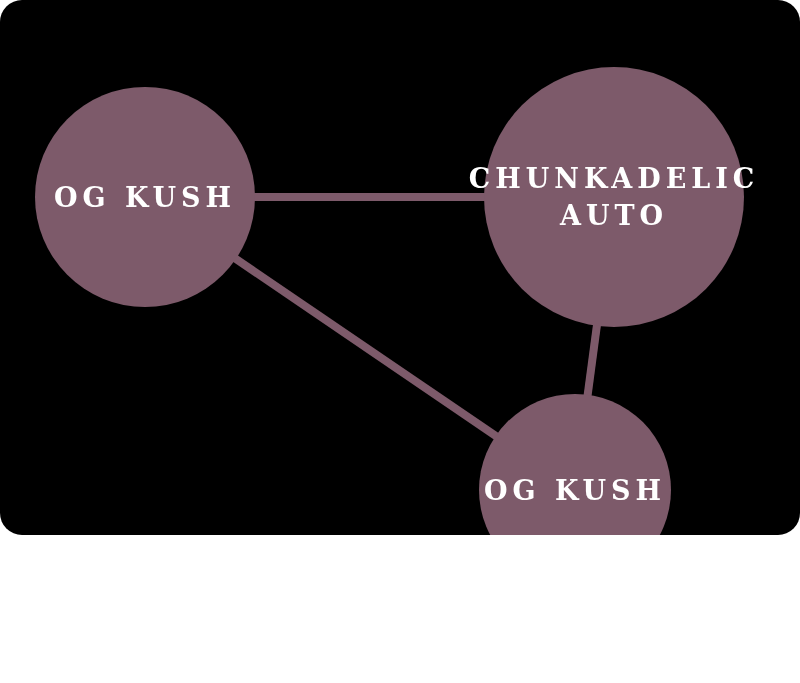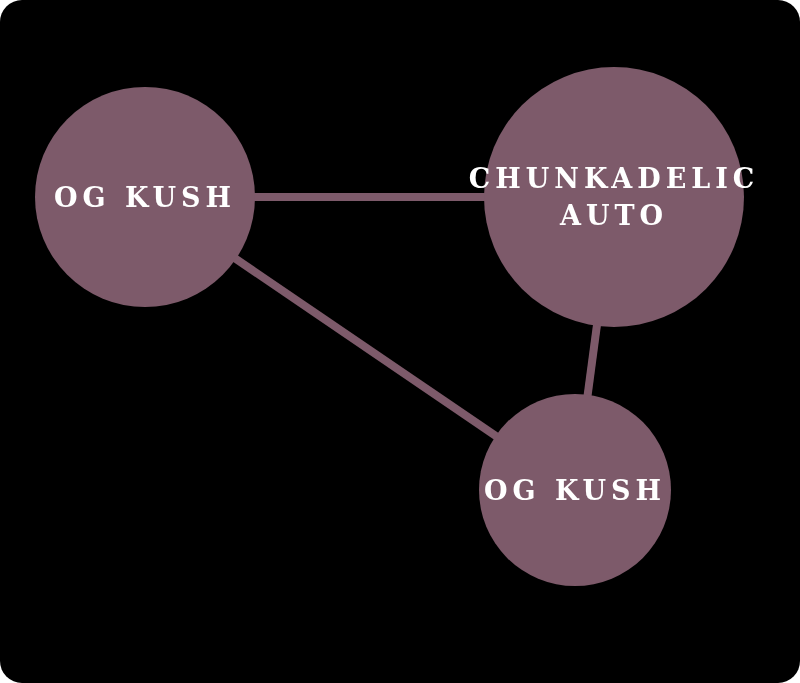--- a/index.html
+++ b/index.html
@@ -13,7 +13,7 @@
   .stage {
     position: relative;
     width: 800px;
-    height: 683px;
+    height: 535px;
     background: #000000;
     border-radius: 22px;
     overflow: hidden;

